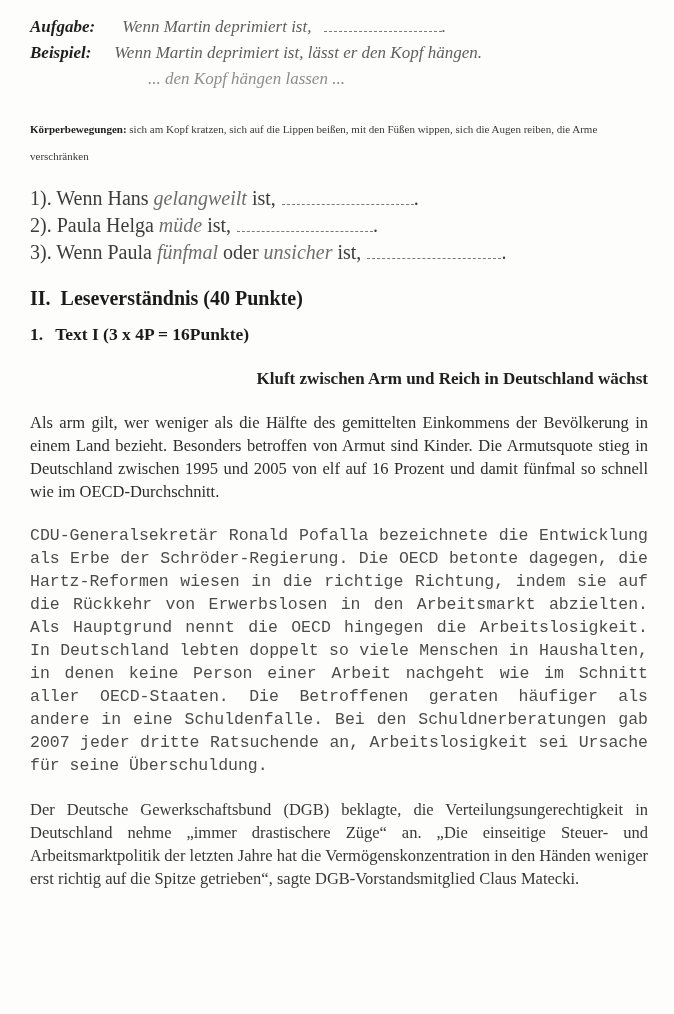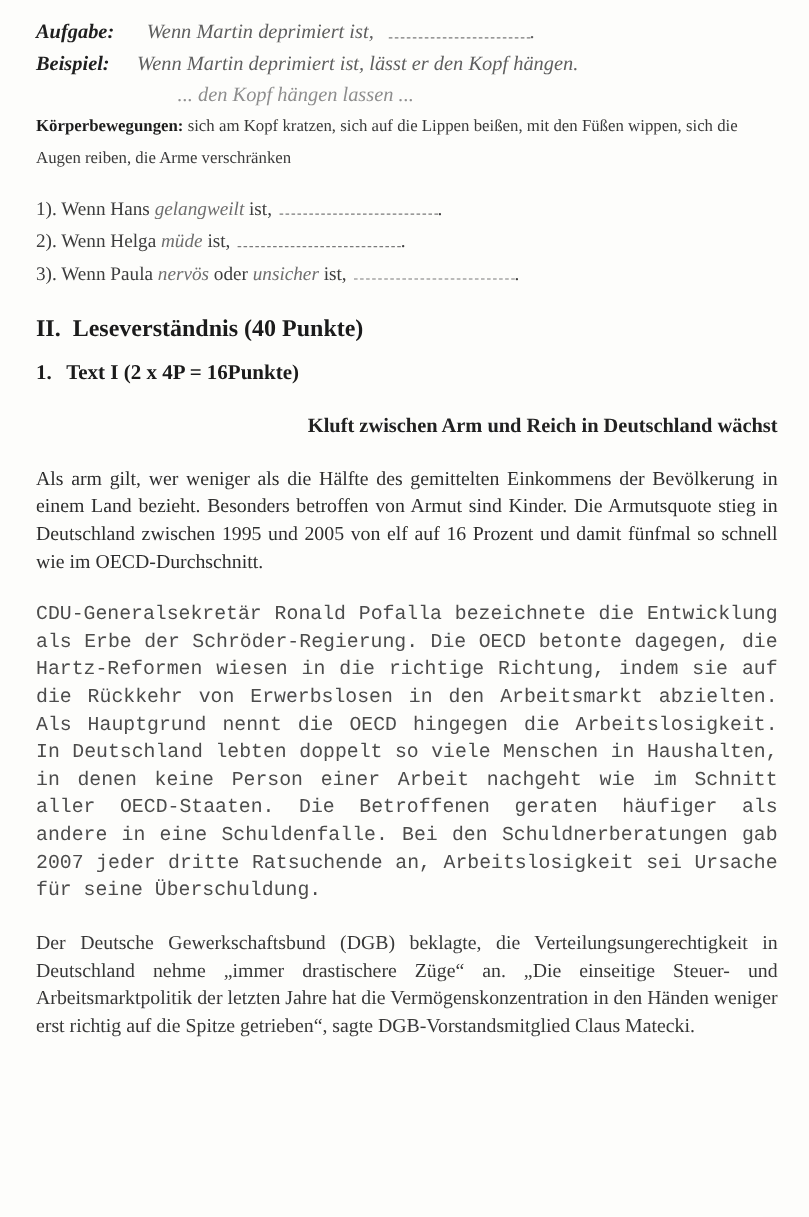--- a/index.html
+++ b/index.html
@@ -41,7 +41,8 @@
 
   
   .koerper {
-    font-size: 14px;
+    margin-top: 24px;
+    font-size: 11px;
     line-height: 27px;
     color: #3a3a3a;
   }

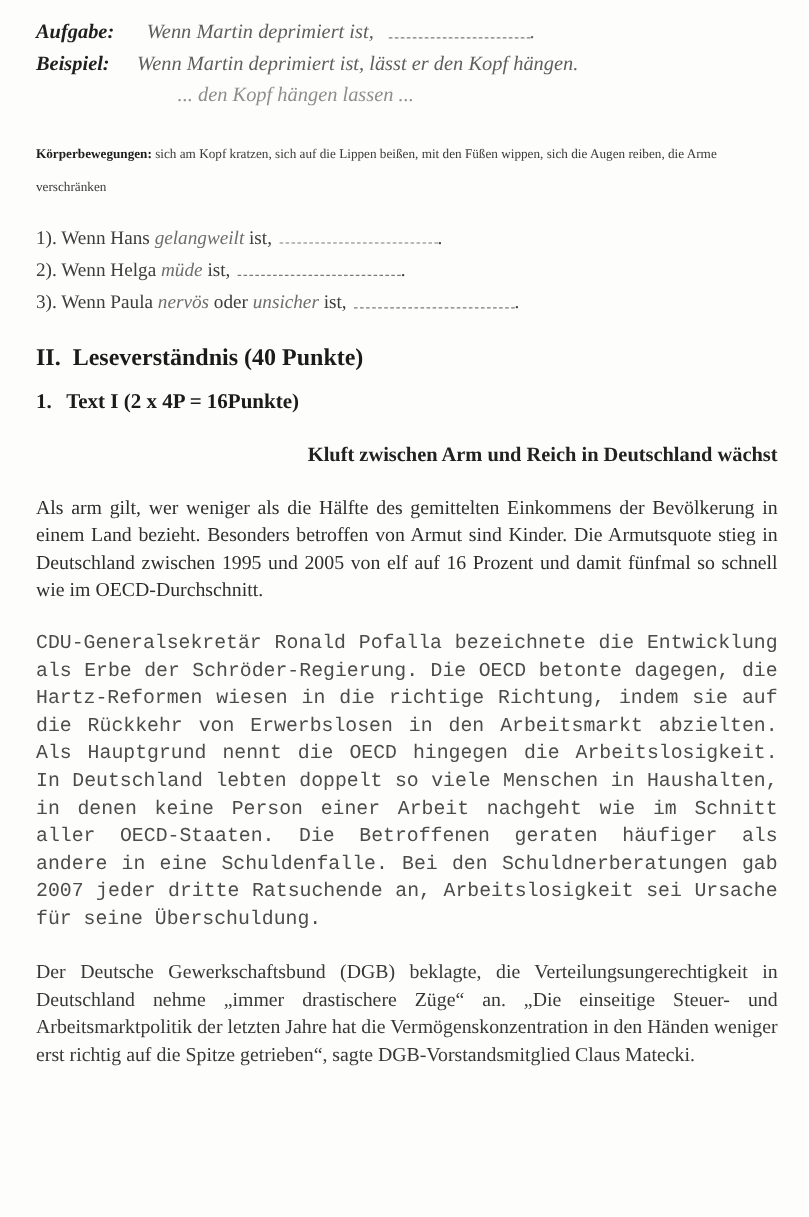--- a/index.html
+++ b/index.html
@@ -49,7 +49,7 @@
   .koerper b { color: #1d1d1d; }
 
   
-  .fill-list { margin-top: 15px; font-size: 16px; color: #3d3d3d; }
+  .fill-list { margin-top: 15px; font-size: 20px; color: #3d3d3d; }
   .fill-item { line-height: 27px; white-space: nowrap; }
   .fill-item i { color: #6e6e6e; }
   .item-blank { width: 132px; margin-left: 6px; }

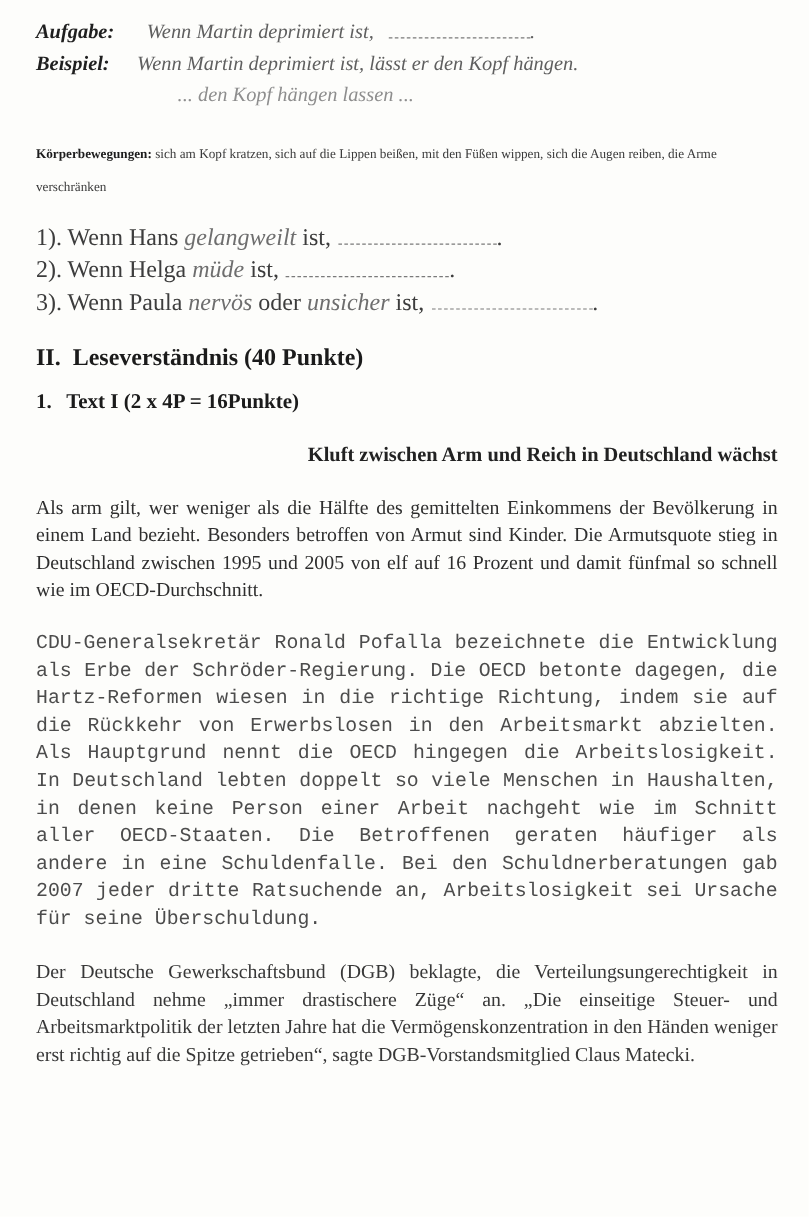--- a/index.html
+++ b/index.html
@@ -127,7 +127,7 @@
     </div>
     <div class="fill-item">
       <span>2).</span>
-      <span>Wenn Helga</span>
+      <span>Paula Helga</span>
       <i>müde</i>
       <span></span>
       <i></i>

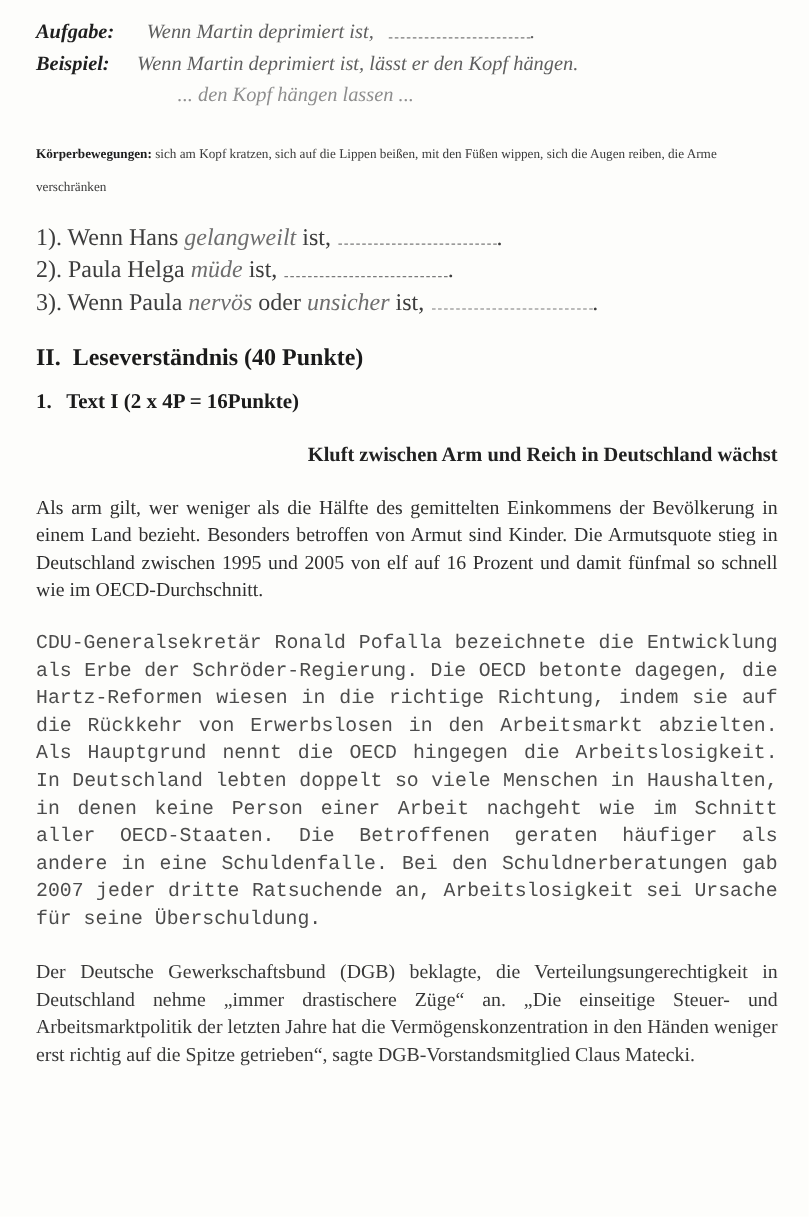--- a/index.html
+++ b/index.html
@@ -136,7 +136,7 @@
     <div class="fill-item">
       <span>3).</span>
       <span>Wenn Paula</span>
-      <i>nervös</i>
+      <i>fünfmal</i>
       <span>oder</span>
       <i>unsicher</i>
       <span>ist,</span><span class="blank item-blank"></span><span>.</span>

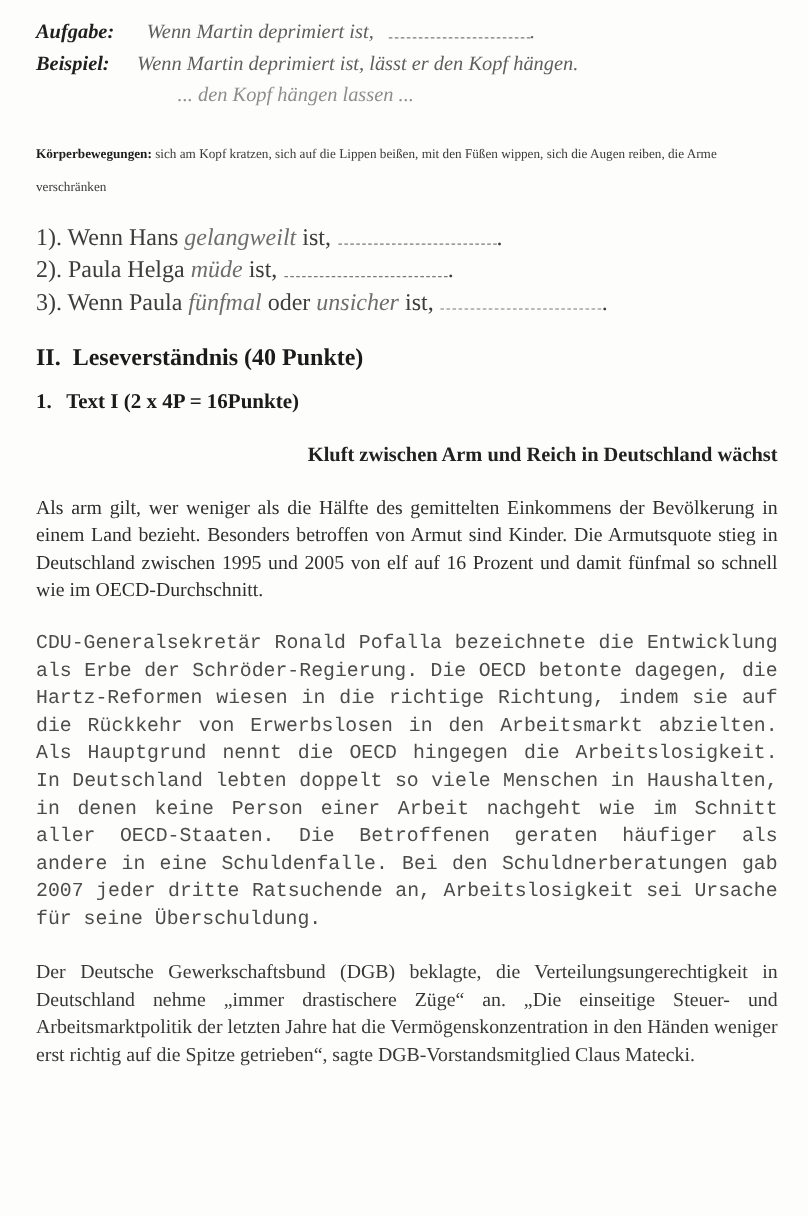--- a/index.html
+++ b/index.html
@@ -147,7 +147,7 @@
     <span class="h-num">II.</span><span>Leseverständnis (40 Punkte)</span>
   </div>
   <div class="subheading">
-    <span class="h-num">1.</span><span>Text I (2 x 4P = 16Punkte)</span>
+    <span class="h-num">1.</span><span>Text I (3 x 4P = 16Punkte)</span>
   </div>
 
   <div class="article-title">Kluft zwischen Arm und Reich in Deutschland wächst</div>

